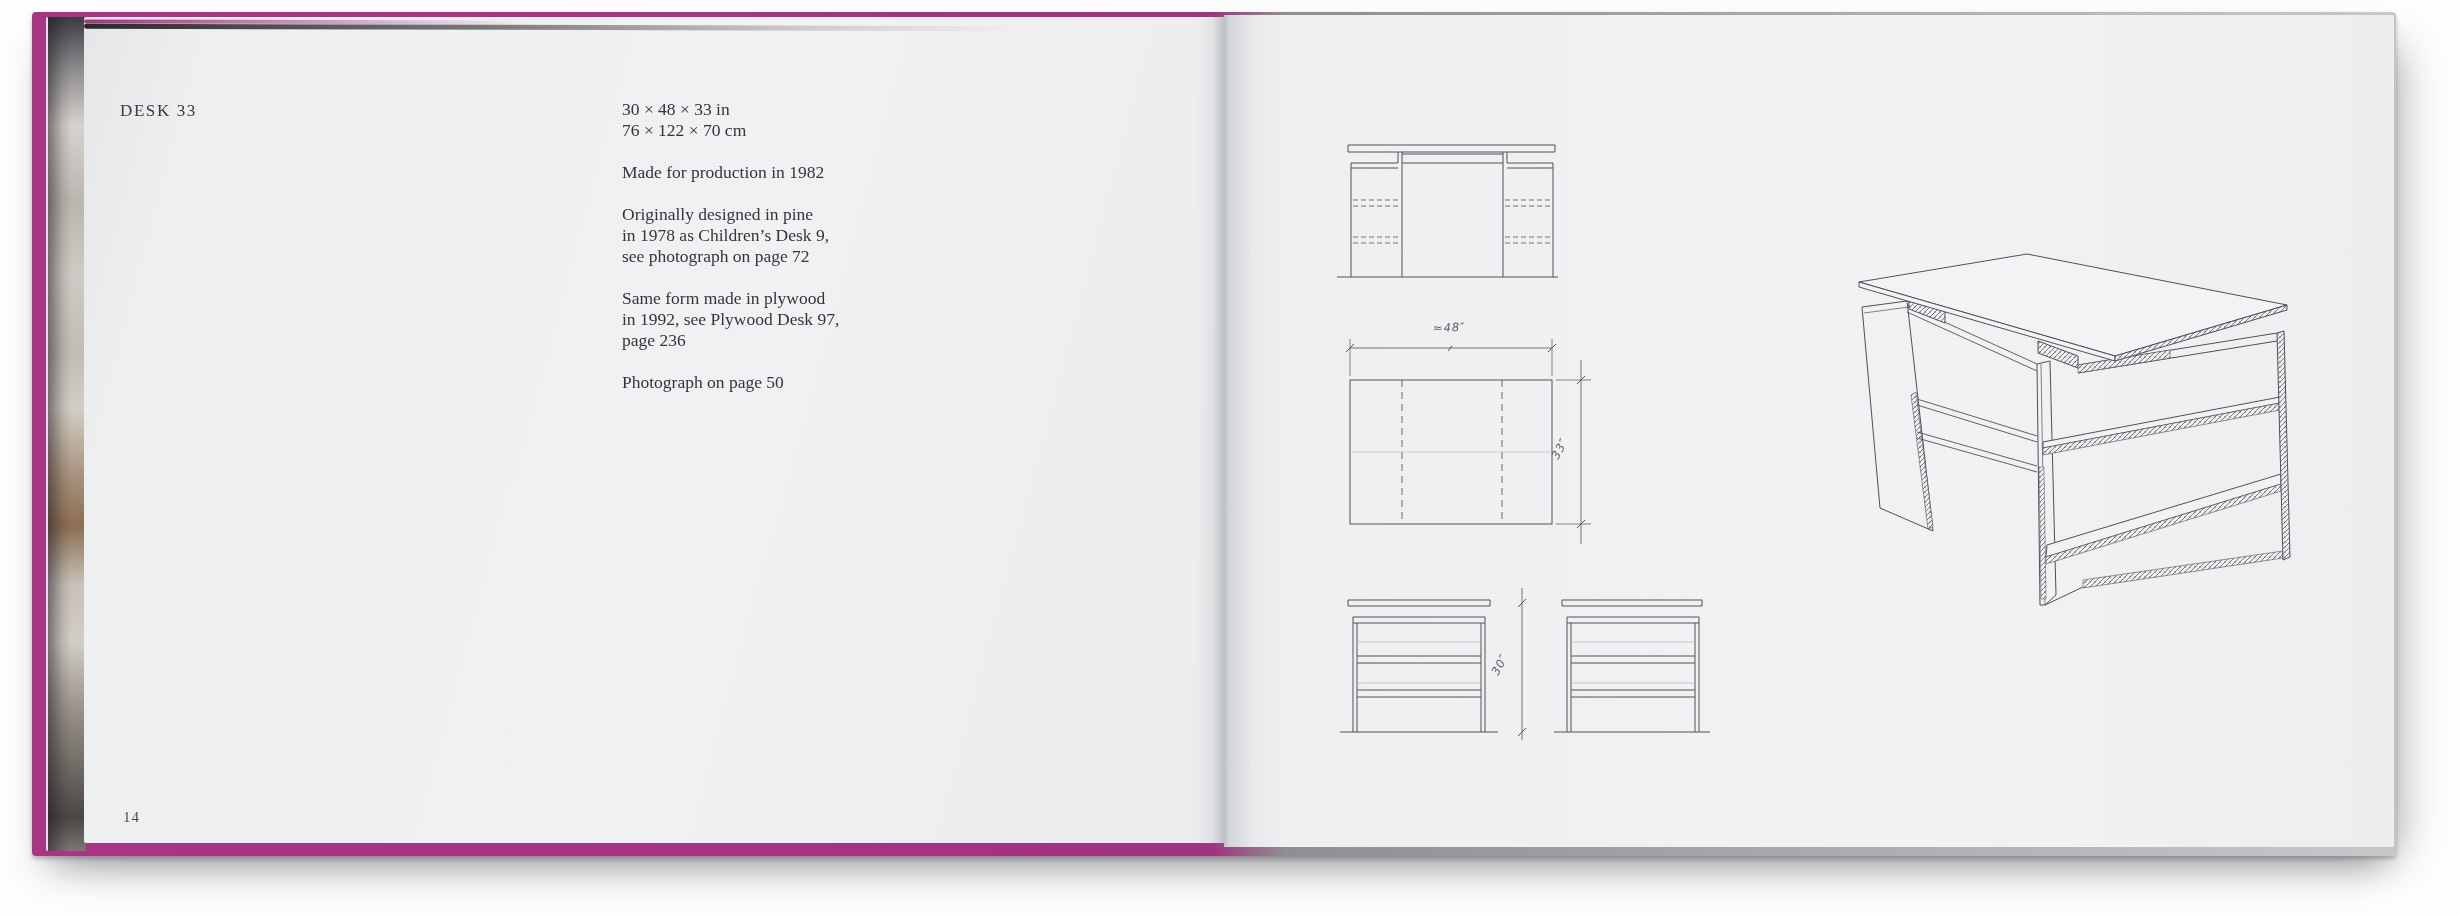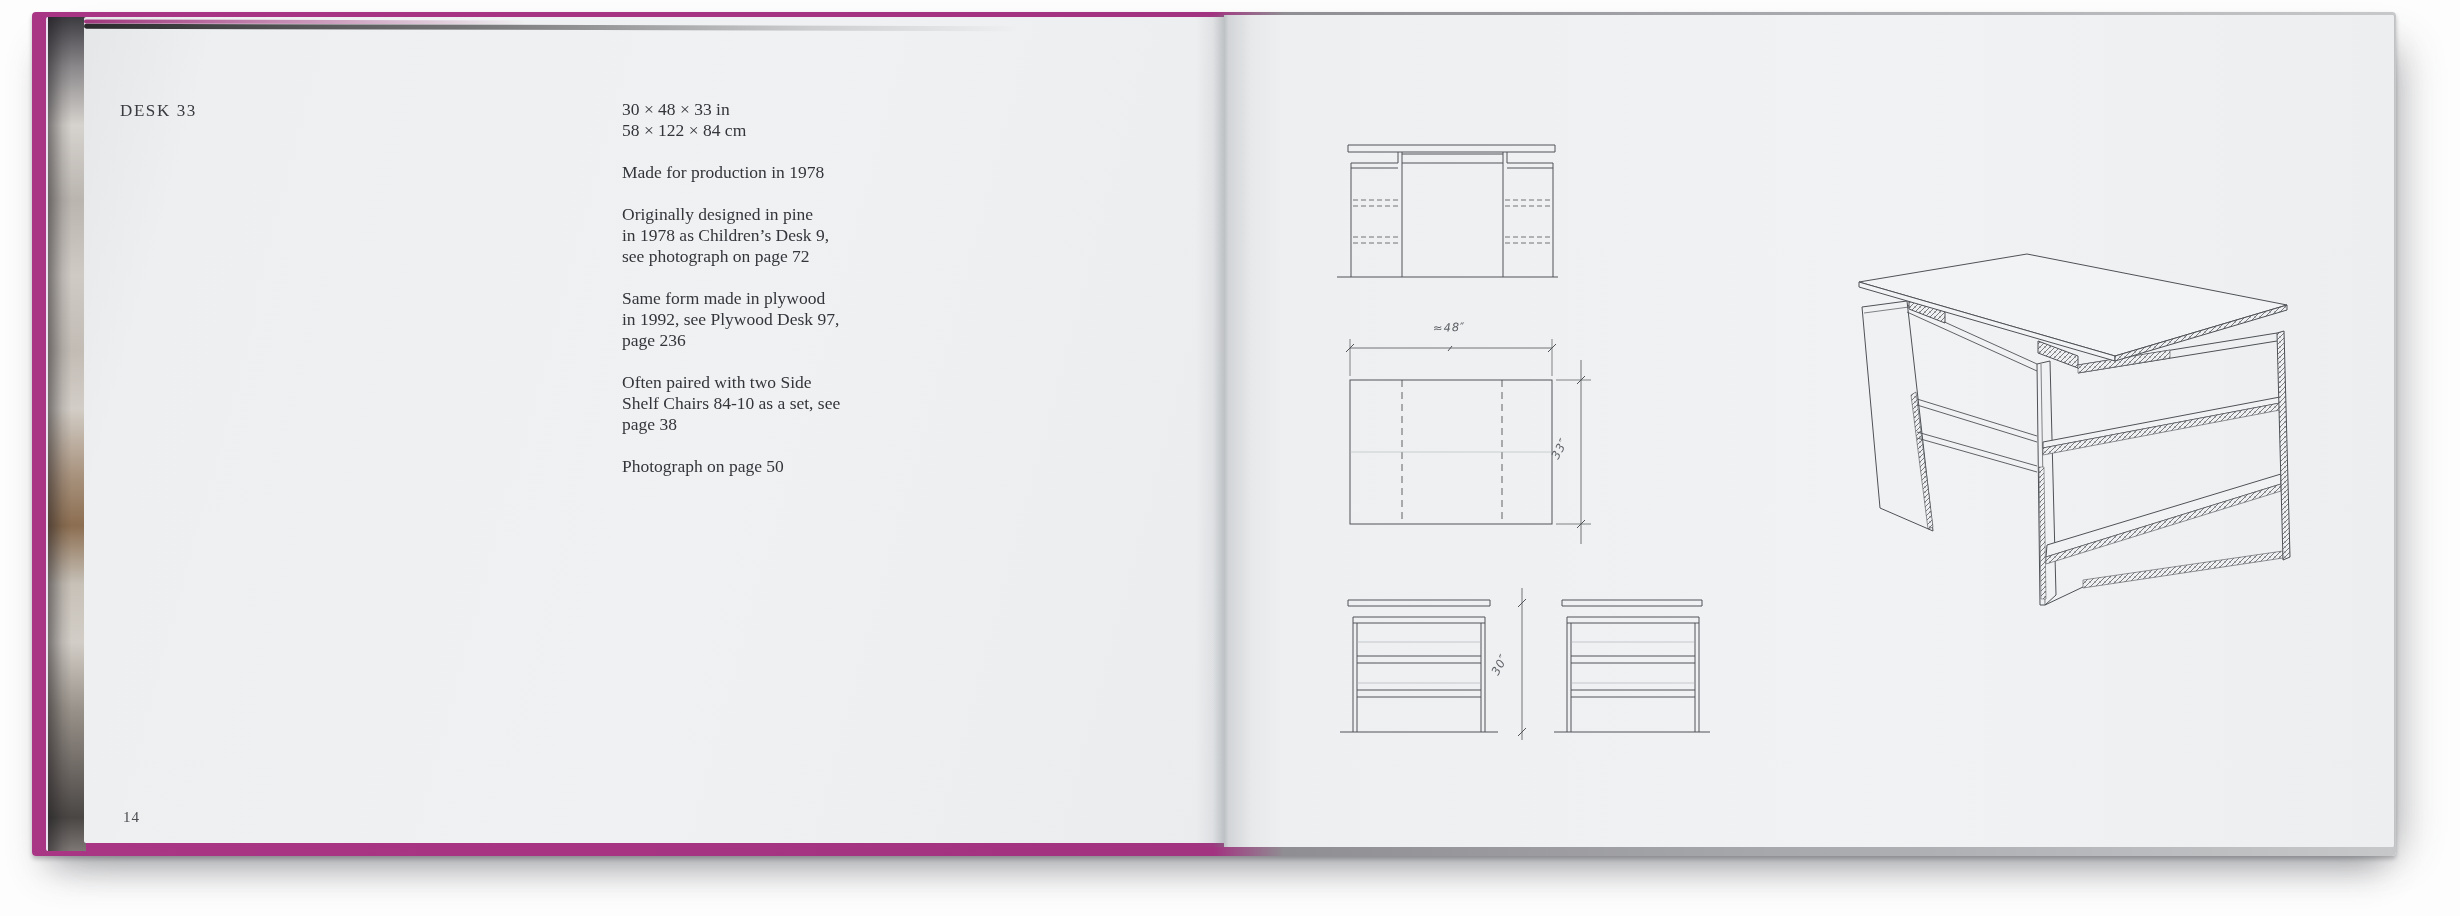--- a/index.html
+++ b/index.html
@@ -59,7 +59,7 @@
 
       <div class="textcol">
         <div class="tb">30 × 48 × 33 in
-58 × 122 × 84 cm</div>
+76 × 122 × 70 cm</div>
         <div class="tb">Made for production in 1978</div>
         <div class="tb">Originally designed in pine
 in 1978 as Children’s Desk 9,

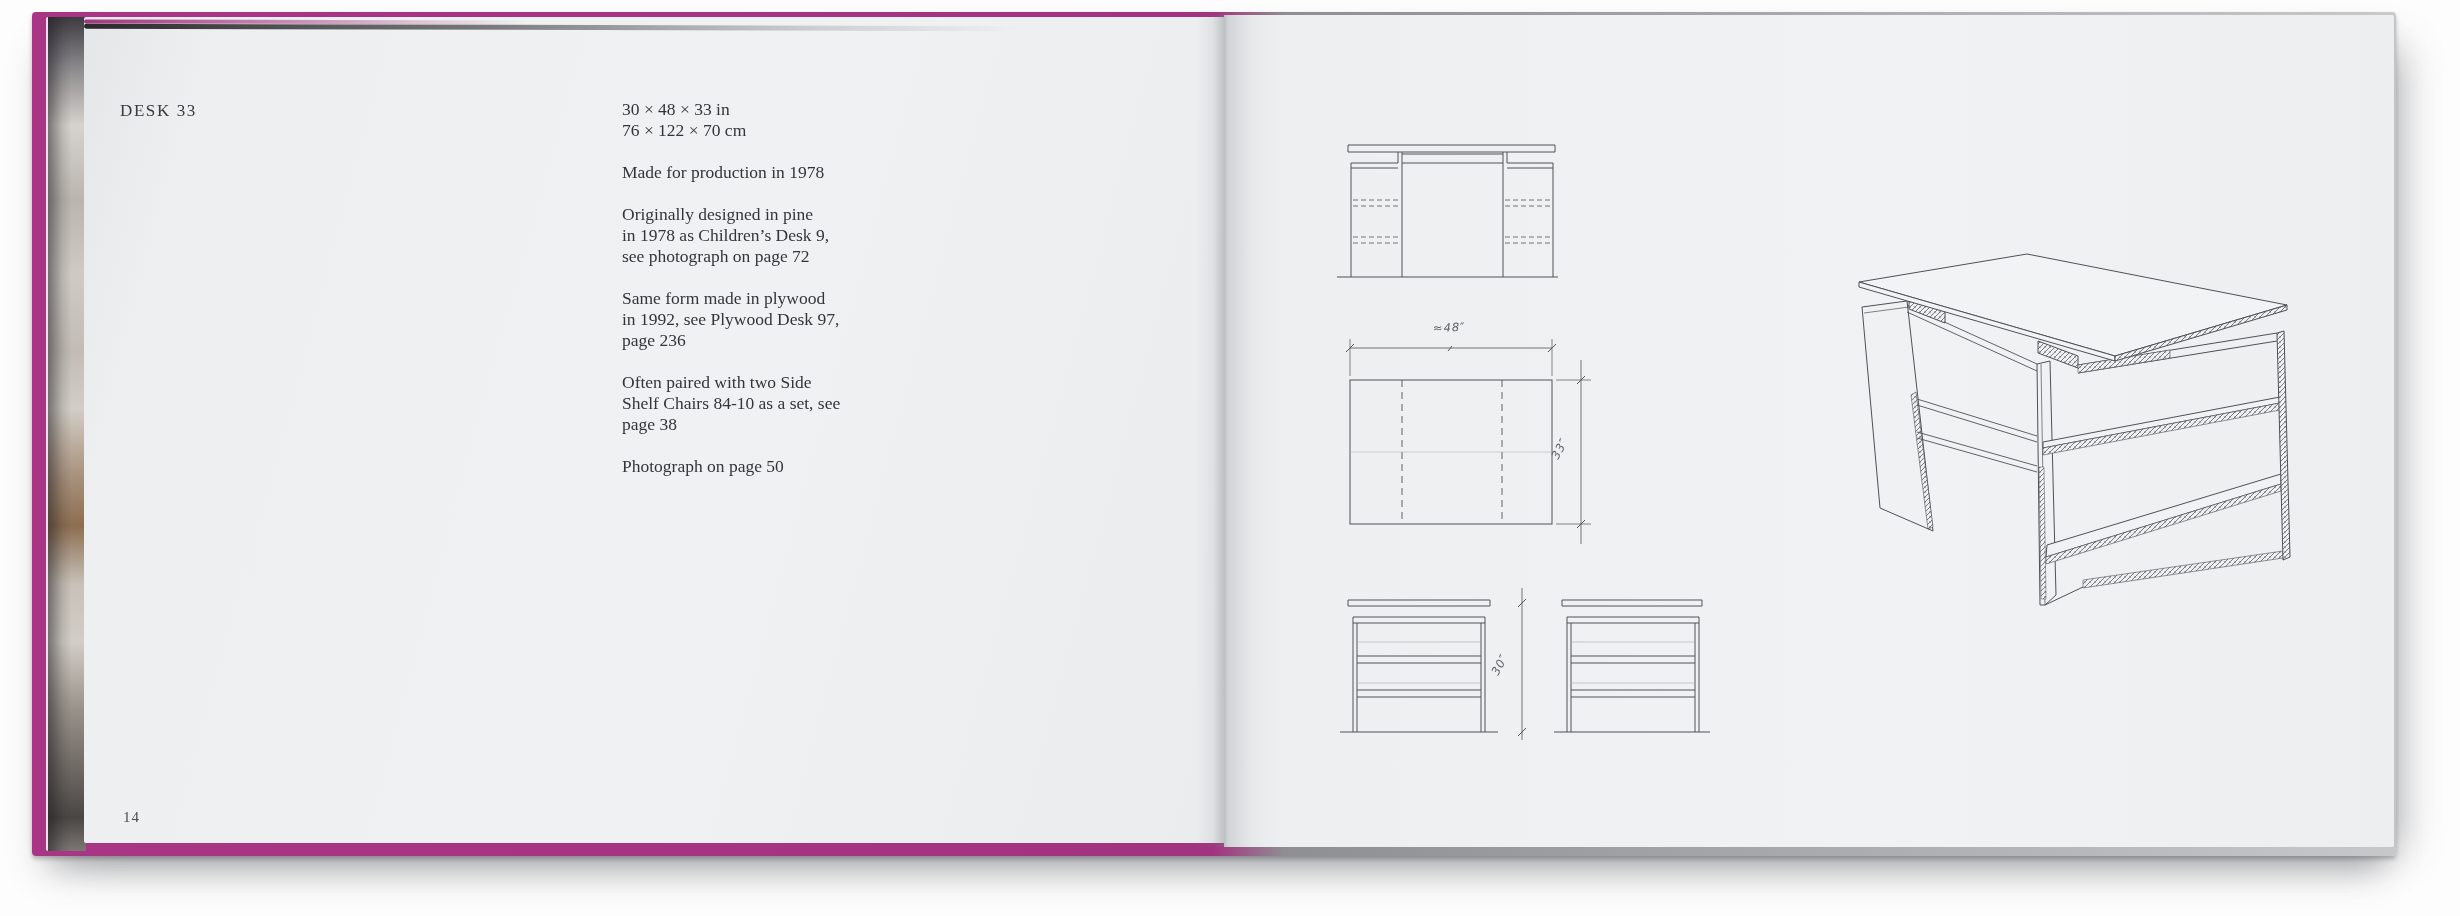--- a/index.html
+++ b/index.html
@@ -60,7 +60,7 @@
       <div class="textcol">
         <div class="tb">30 × 48 × 33 in
 76 × 122 × 70 cm</div>
-        <div class="tb">Made for production in 1978</div>
+        <div class="tb">Made for production in 1982</div>
         <div class="tb">Originally designed in pine
 in 1978 as Children’s Desk 9,
 see photograph on page 72</div>

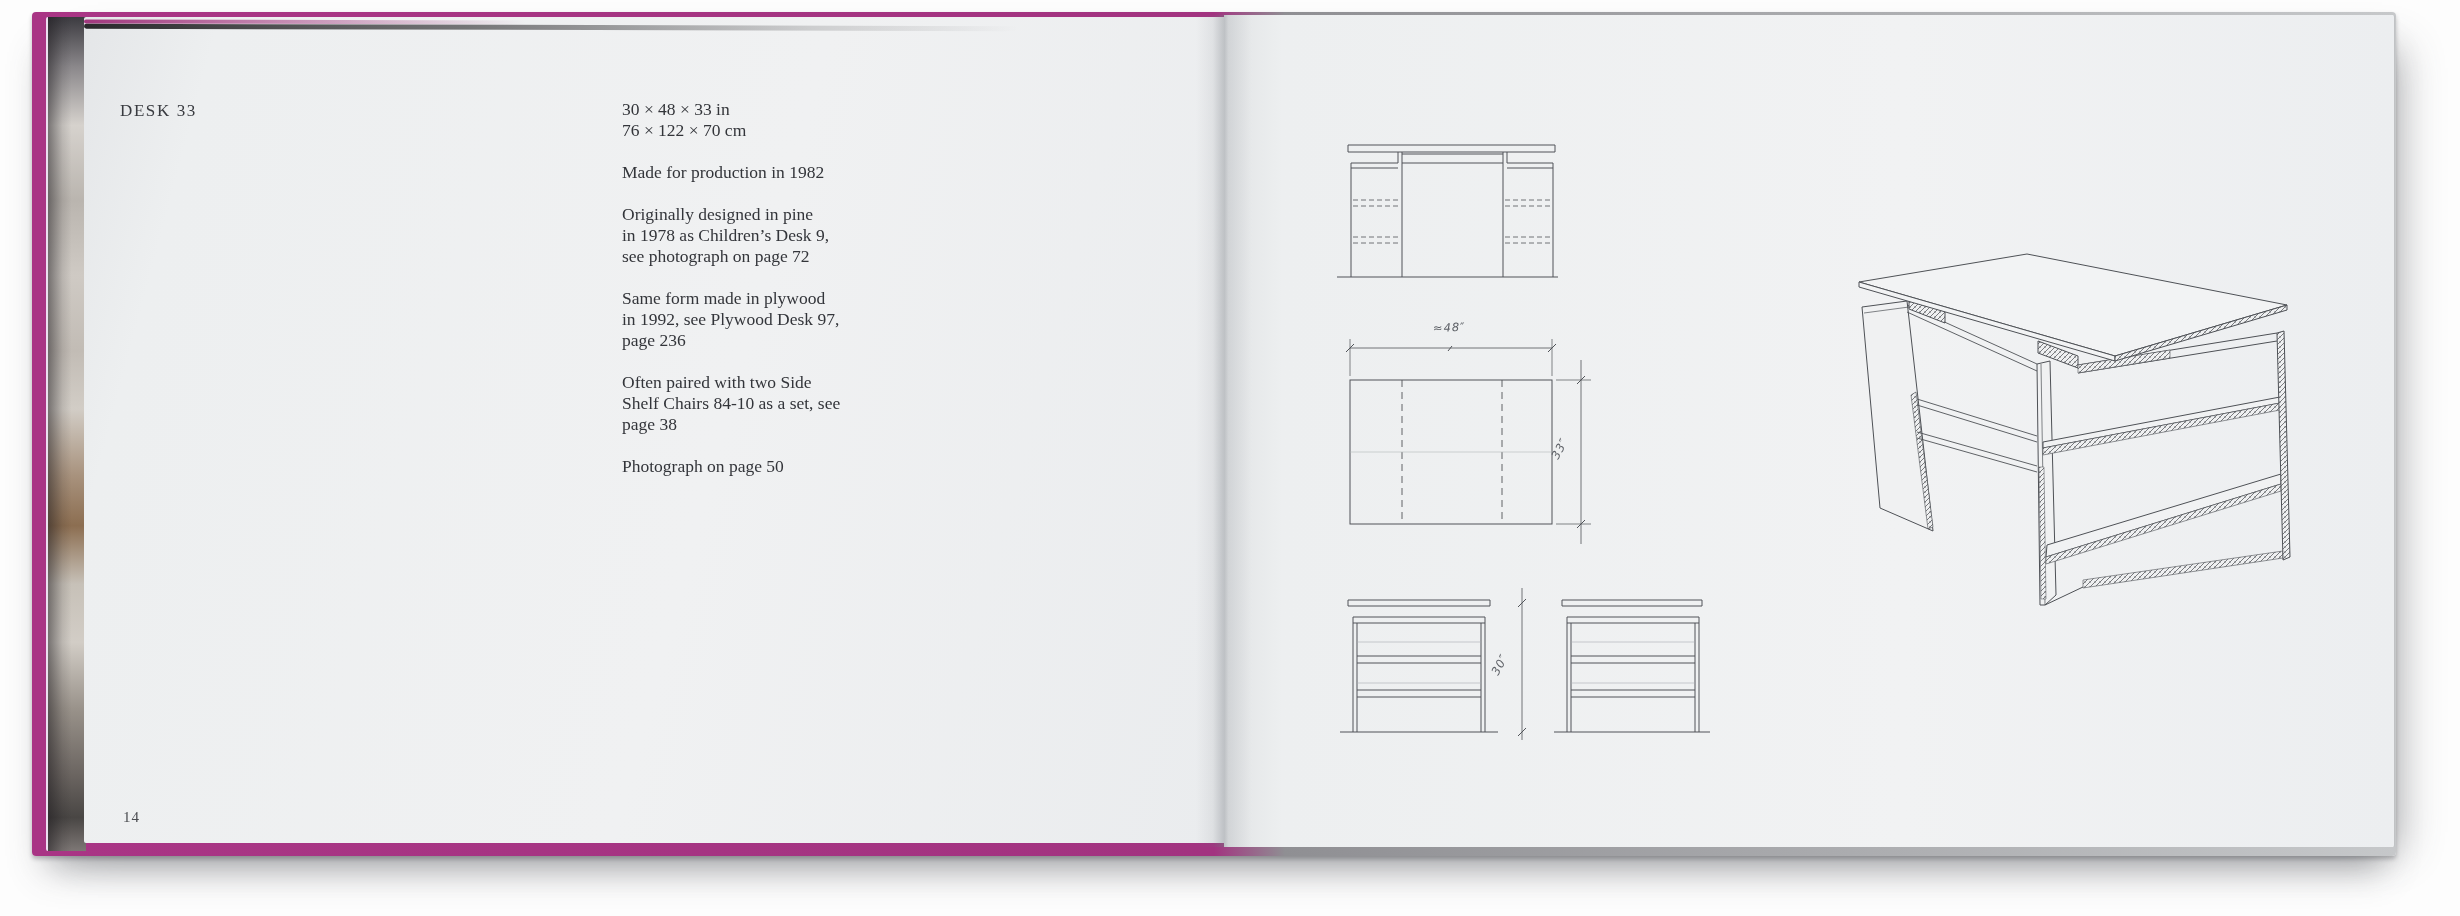--- a/index.html
+++ b/index.html
@@ -67,9 +67,6 @@
         <div class="tb">Same form made in plywood
 in 1992, see Plywood Desk 97,
 page 236</div>
-        <div class="tb">Often paired with two Side
-Shelf Chairs 84-10 as a set, see
-page 38</div>
         <div class="tb">Photograph on page 50</div>
       </div>
 

